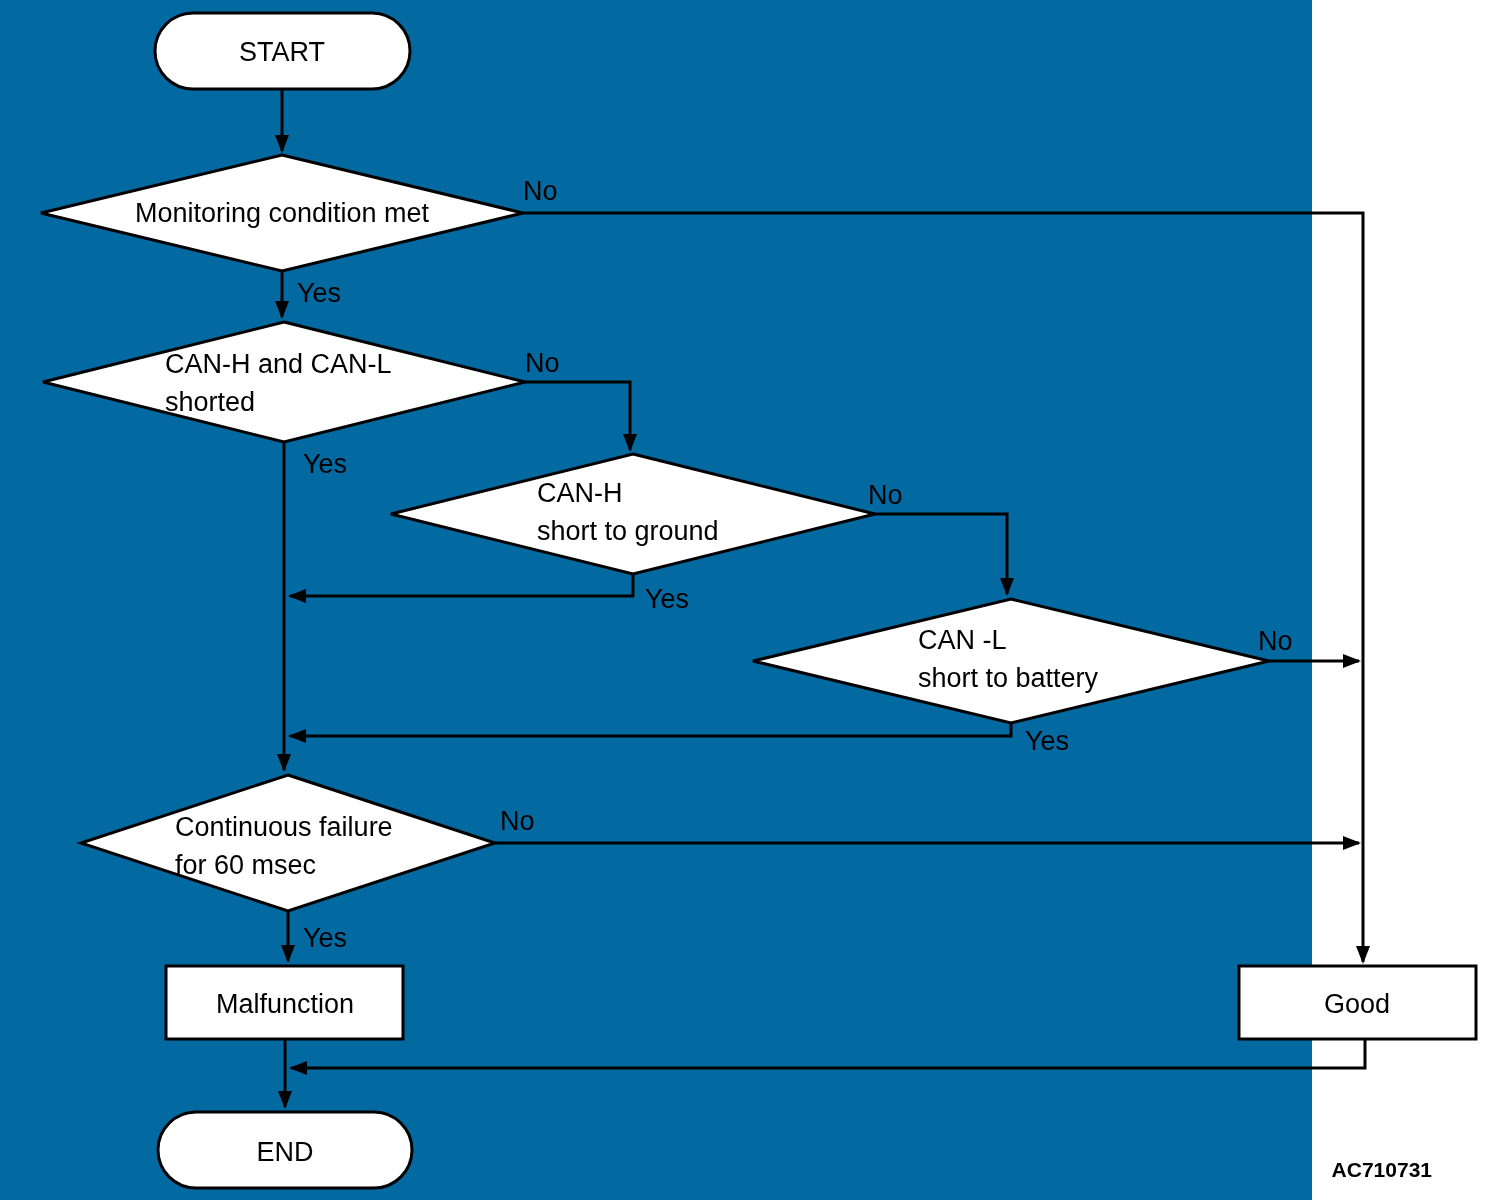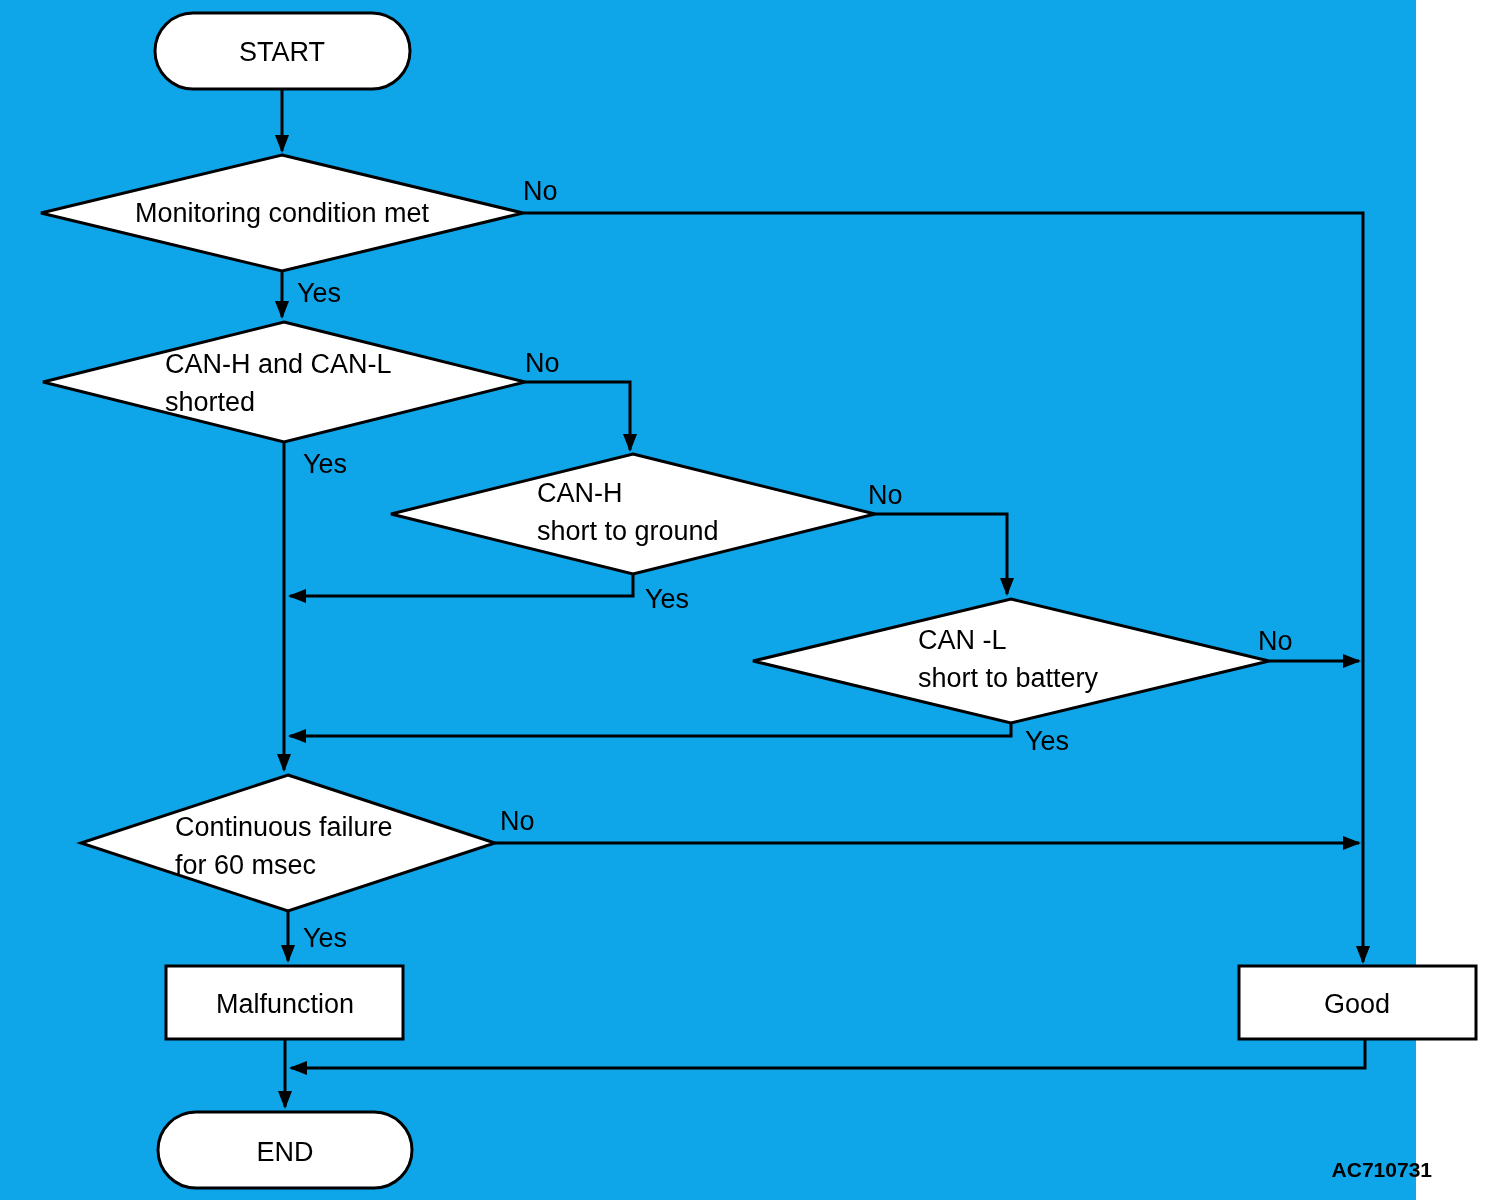--- a/index.html
+++ b/index.html
@@ -4,9 +4,9 @@
 <style>
   html, body { margin: 0; padding: 0; background: #ffffff; }
   .canvas-wrap {
-    width: 1416px;
+    width: 1312px;
     height: 1200px;
-    background: #0ea5e9;
+    background: #0369a1;
     position: relative;
     font-family: "Liberation Sans", sans-serif;
   }

